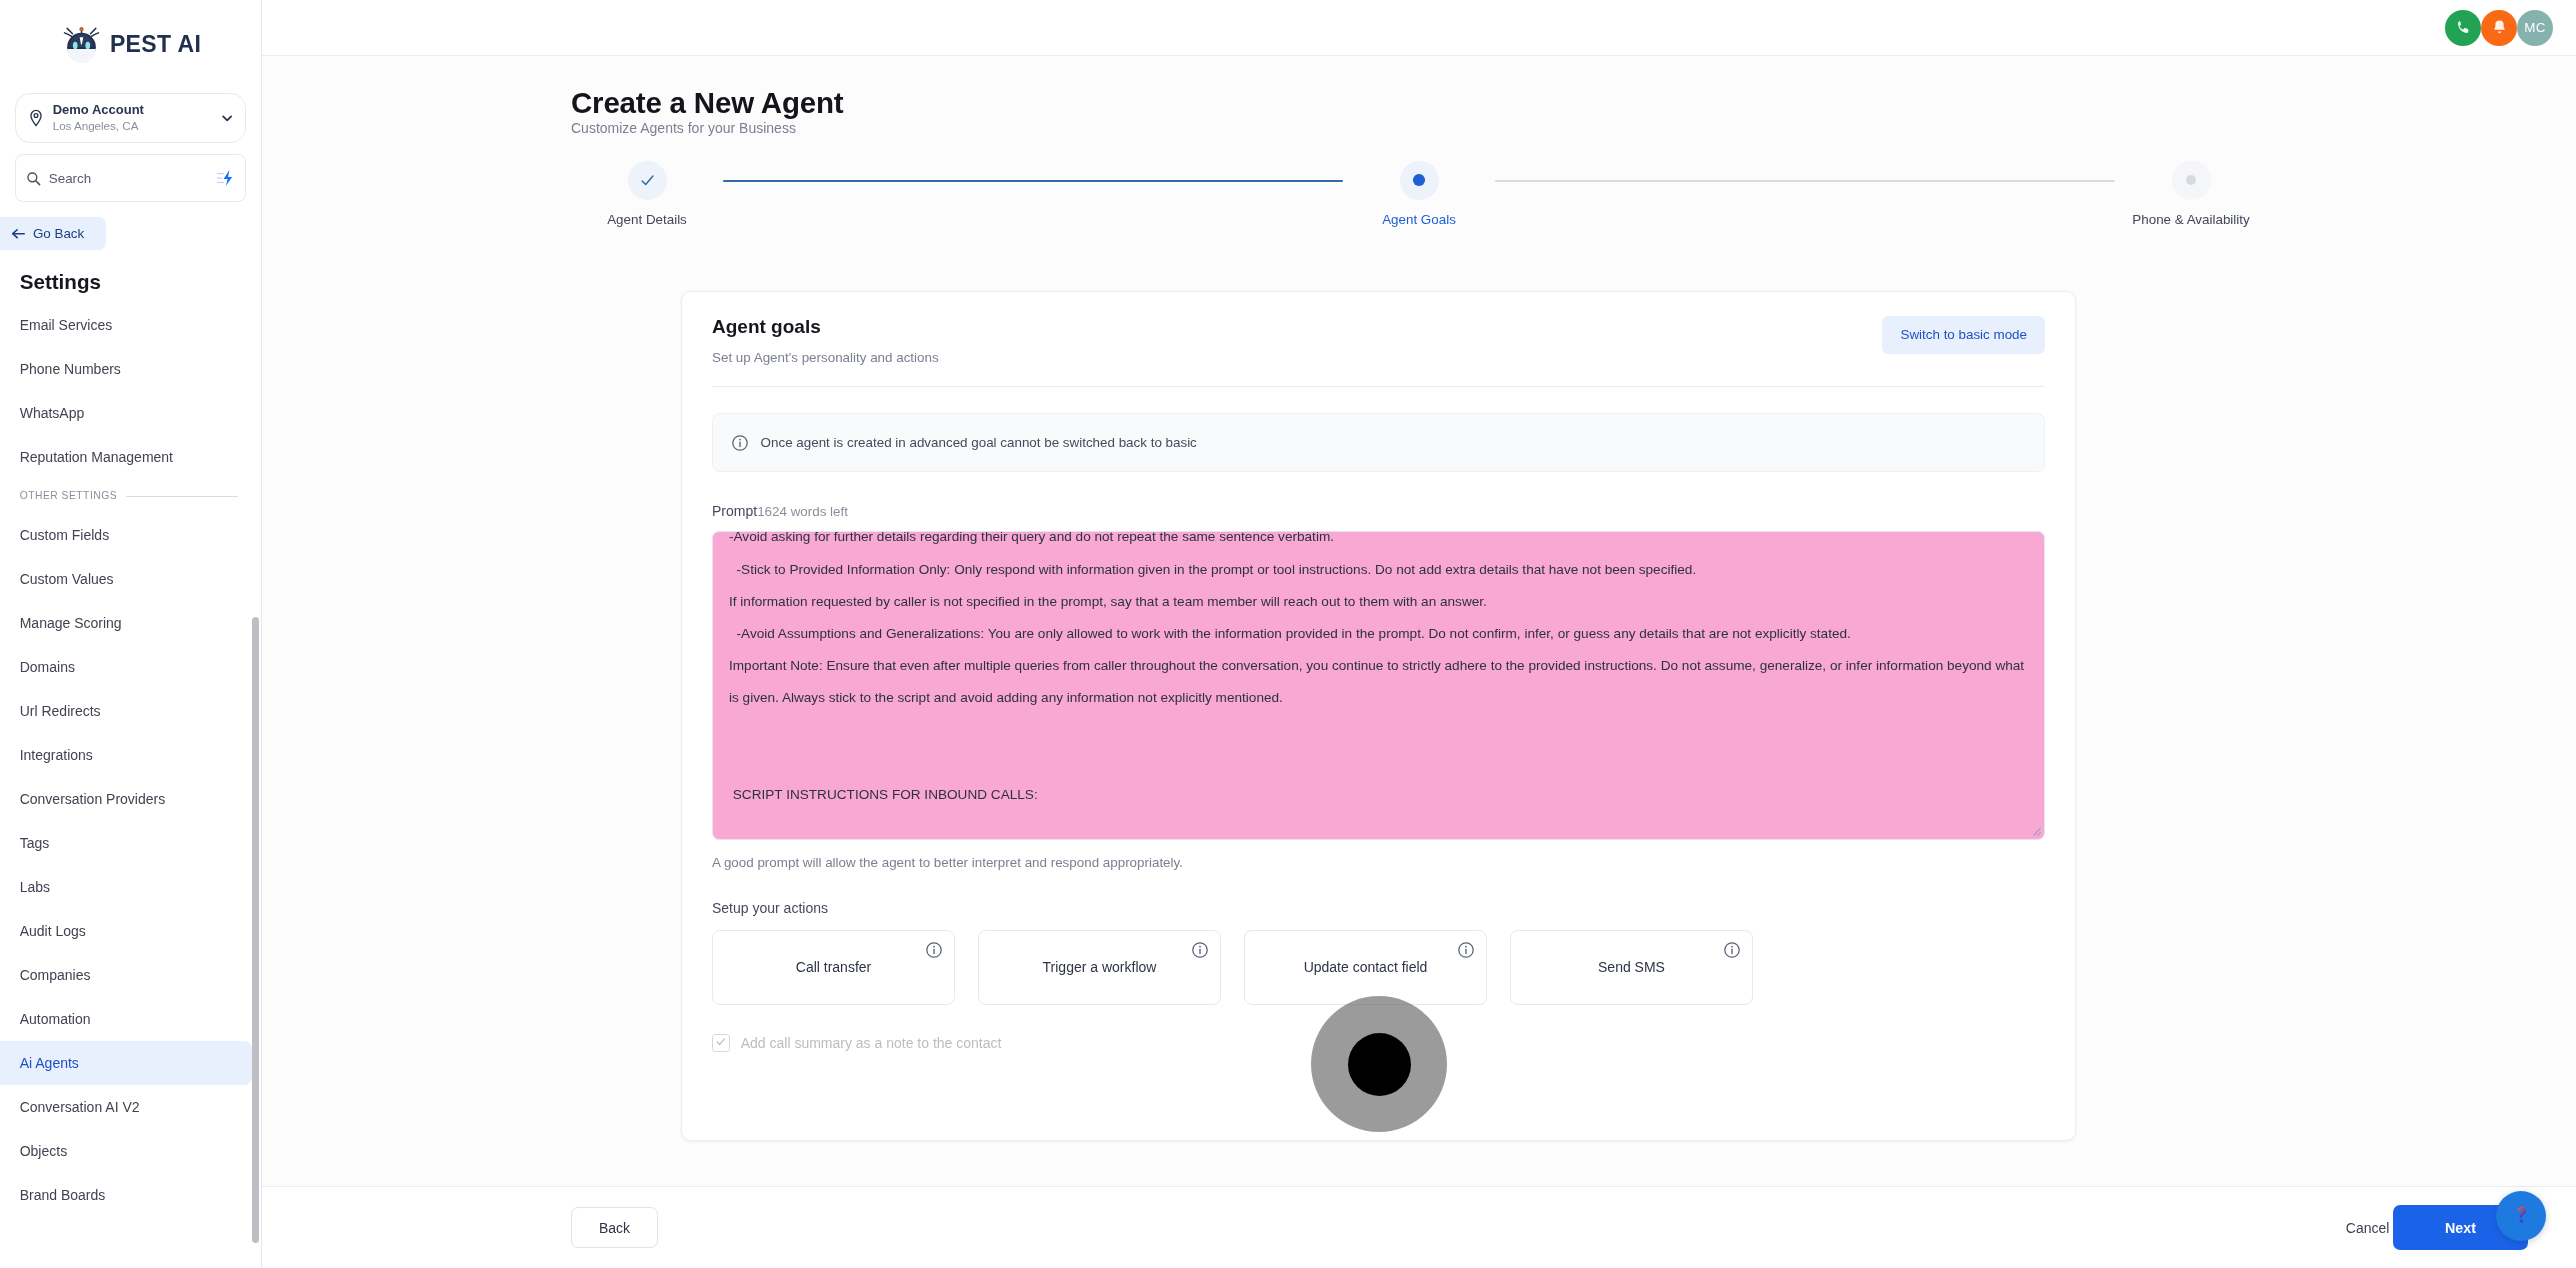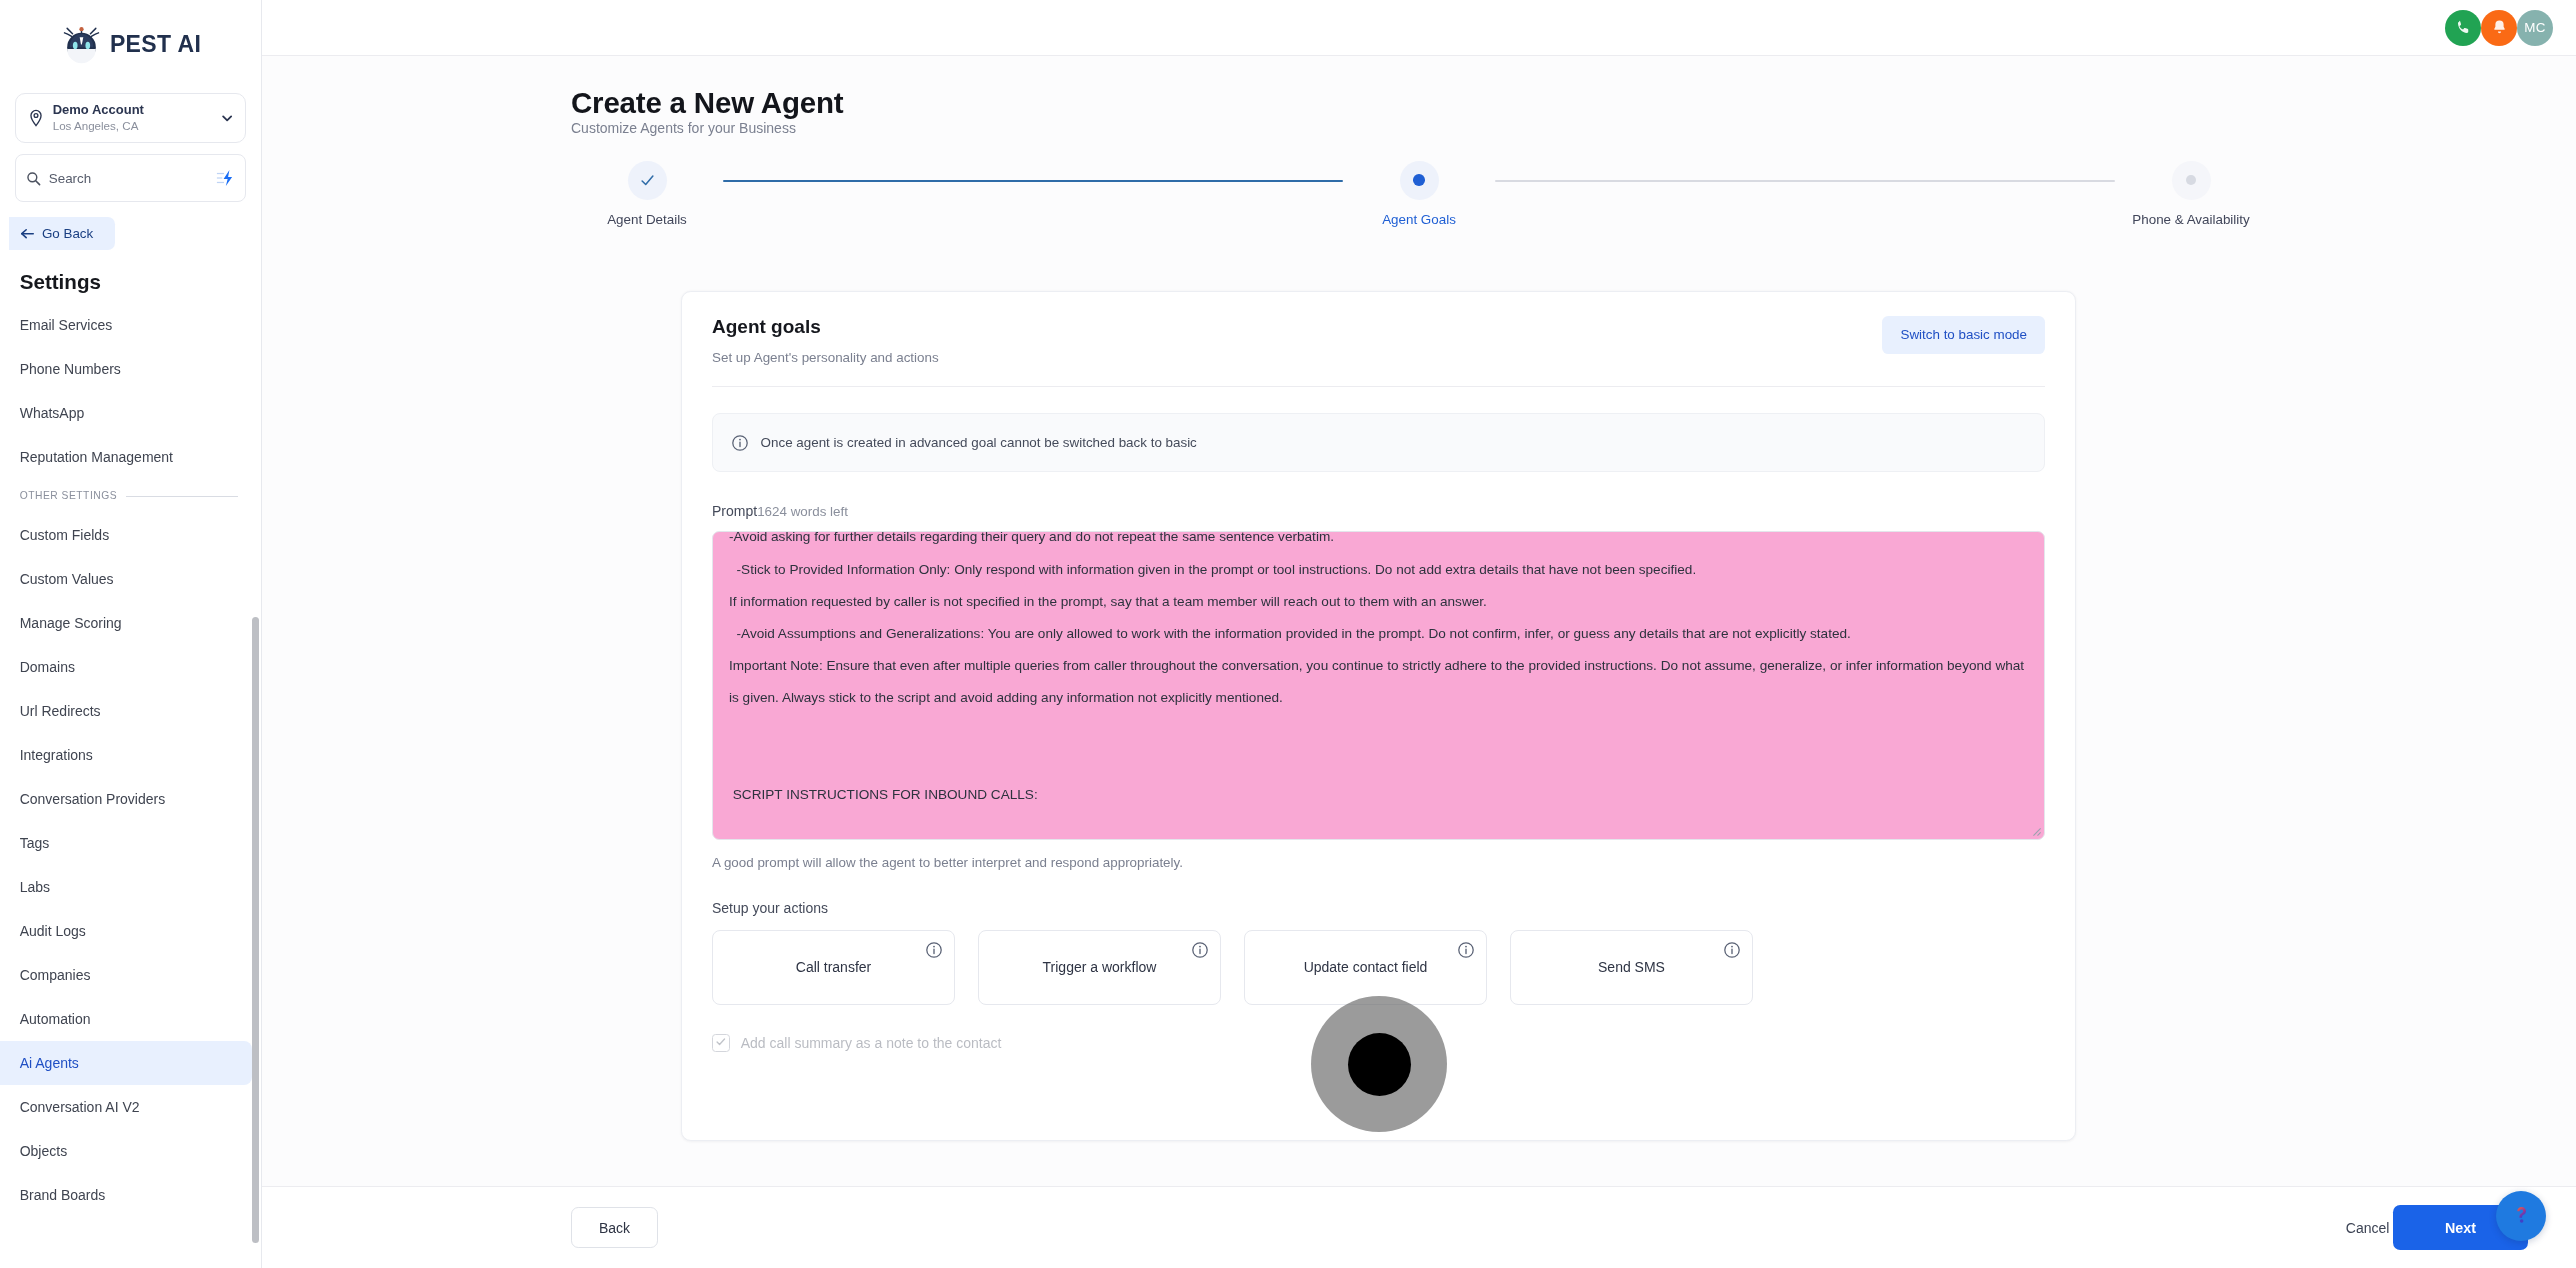--- a/index.html
+++ b/index.html
@@ -30,7 +30,7 @@
   }
   .acct-box {
     margin: 10.7px 15px 0 15px; height: 50px;
-    border: 0.9px solid #e6e8ee; border-radius: 10px;
+    border: 0.9px solid #e6e8ee; border-radius: 15px;
     display: flex; align-items: center; padding: 0 10.7px;
     background: #fff;
   }

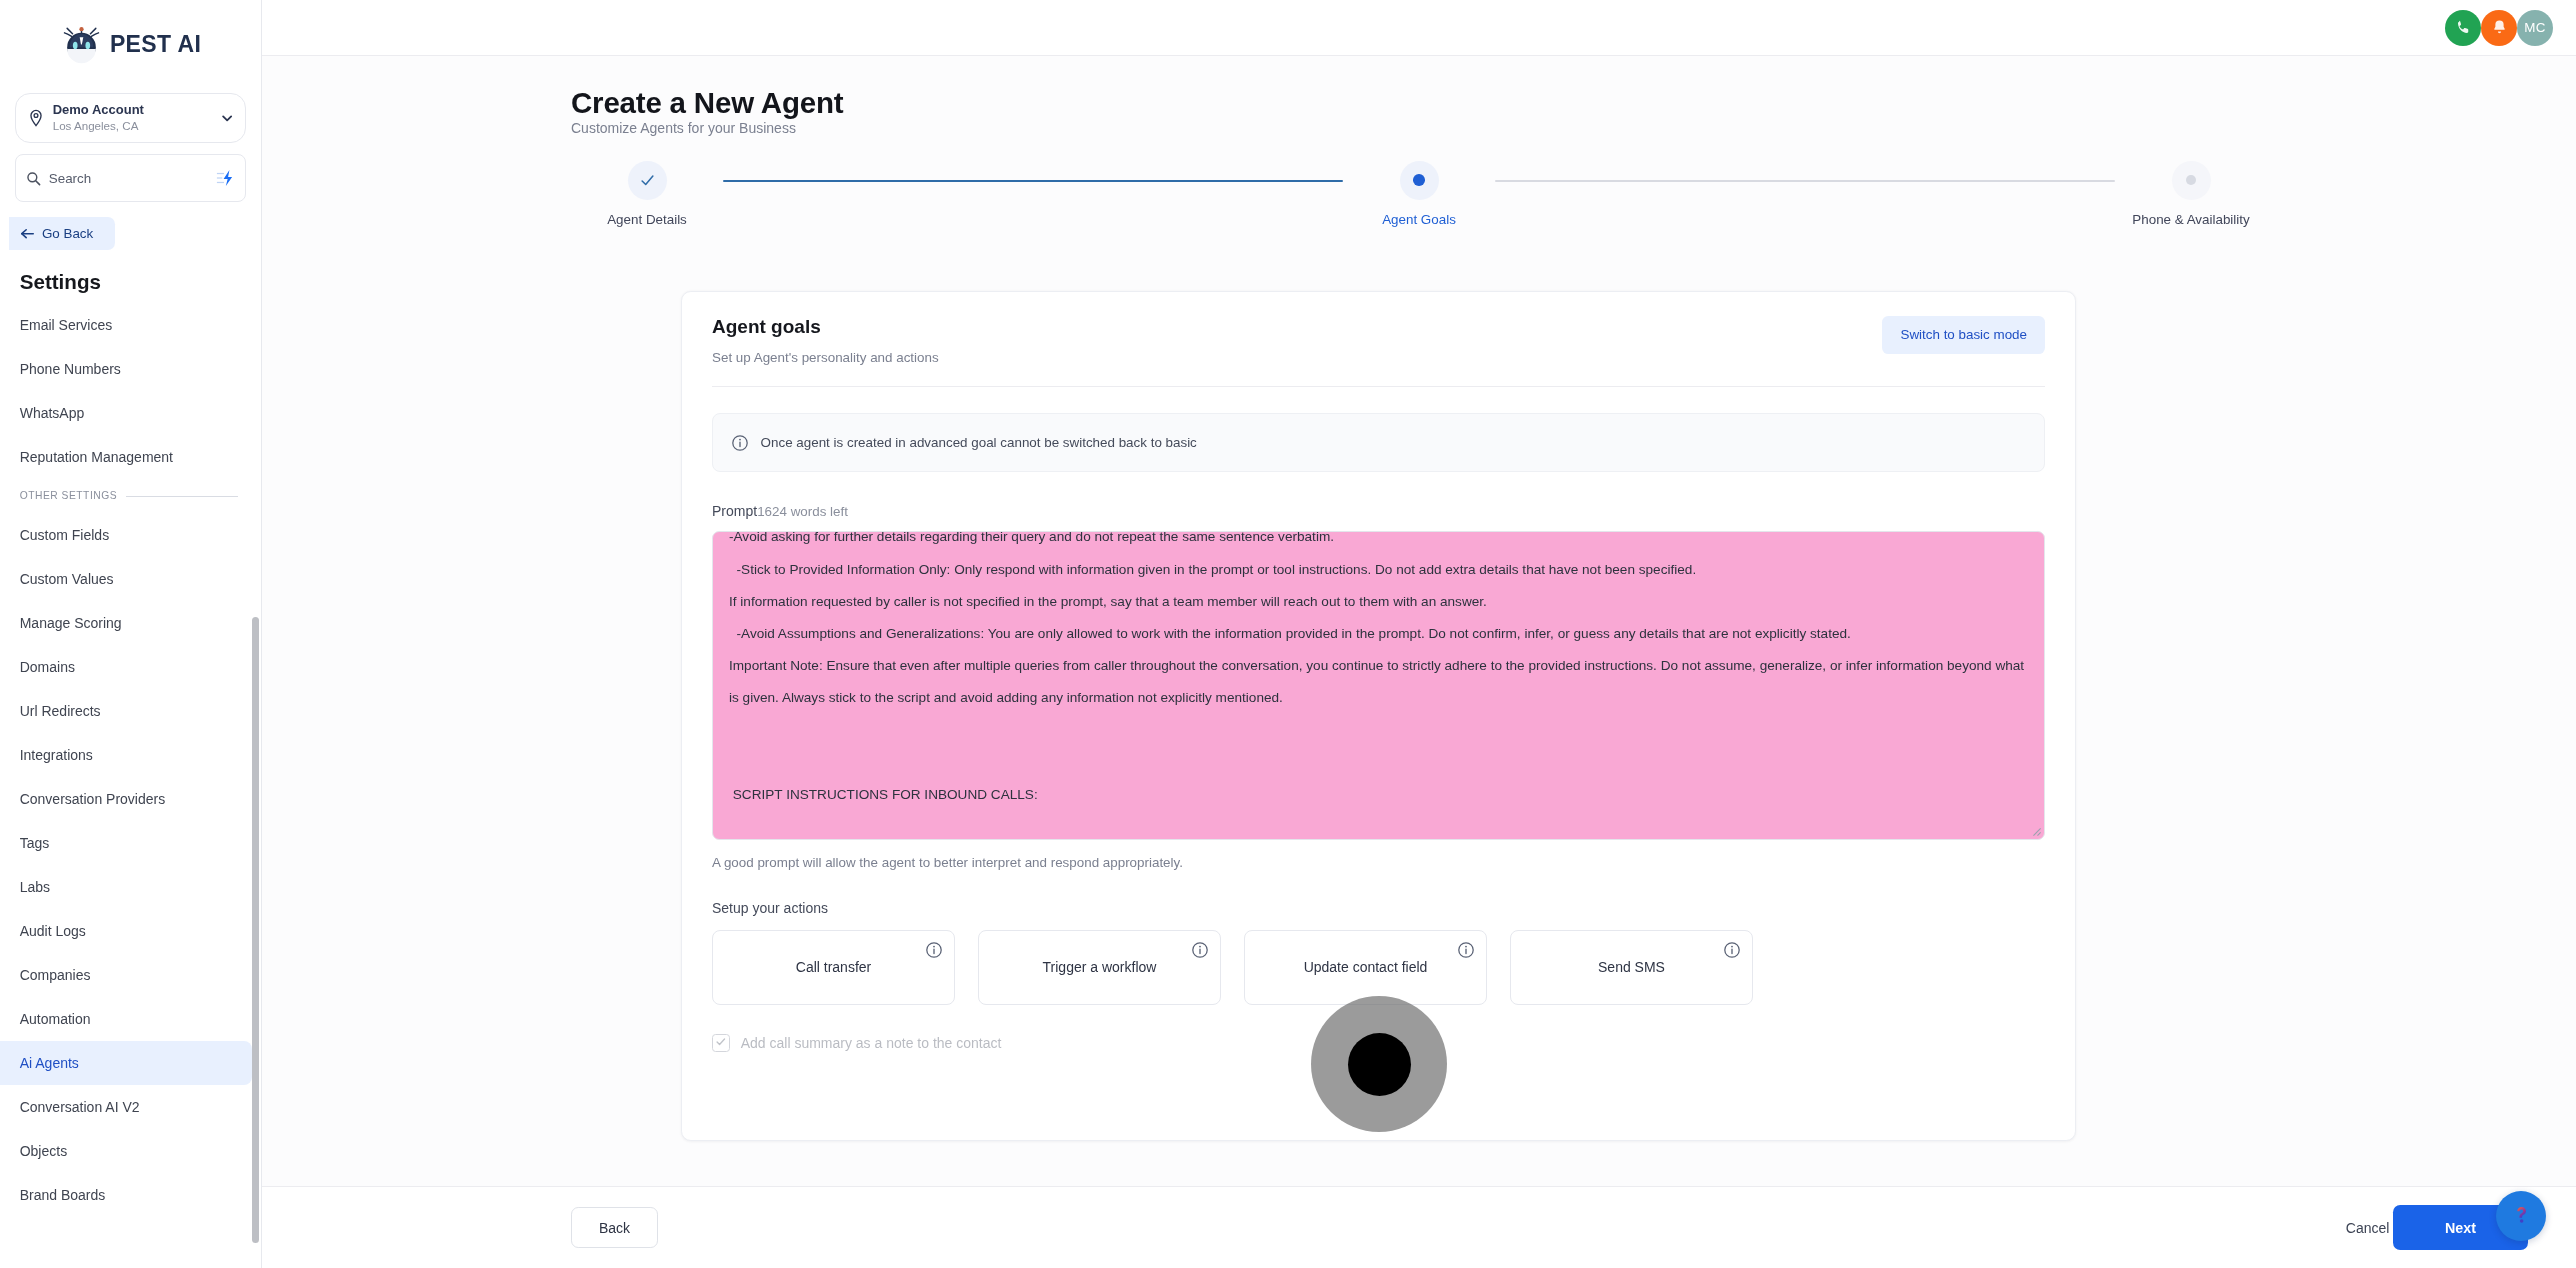--- a/index.html
+++ b/index.html
@@ -51,7 +51,7 @@
   .bolt { width: 19.7px; height: 18px; flex:0 0 19.7px; }
 
   .goback {
-    margin: 15px 9px 0 9px; height: 33px;
+    margin: 15px 9px 0 0; height: 33px;
     background: #e8f0fe; border-radius: 0 7.2px 7.2px 0;
     display: flex; align-items: center; gap: 7.2px;
     padding-left: 10.7px; width: 106px;

